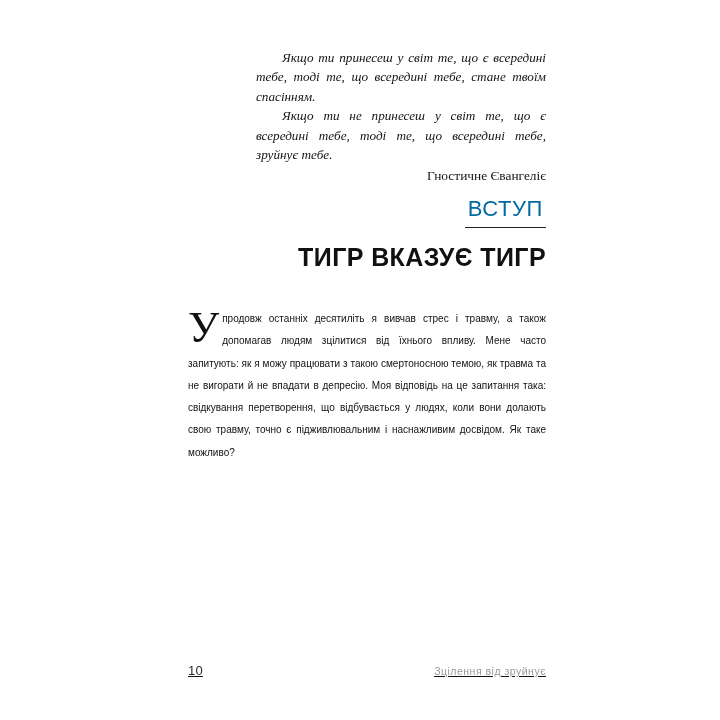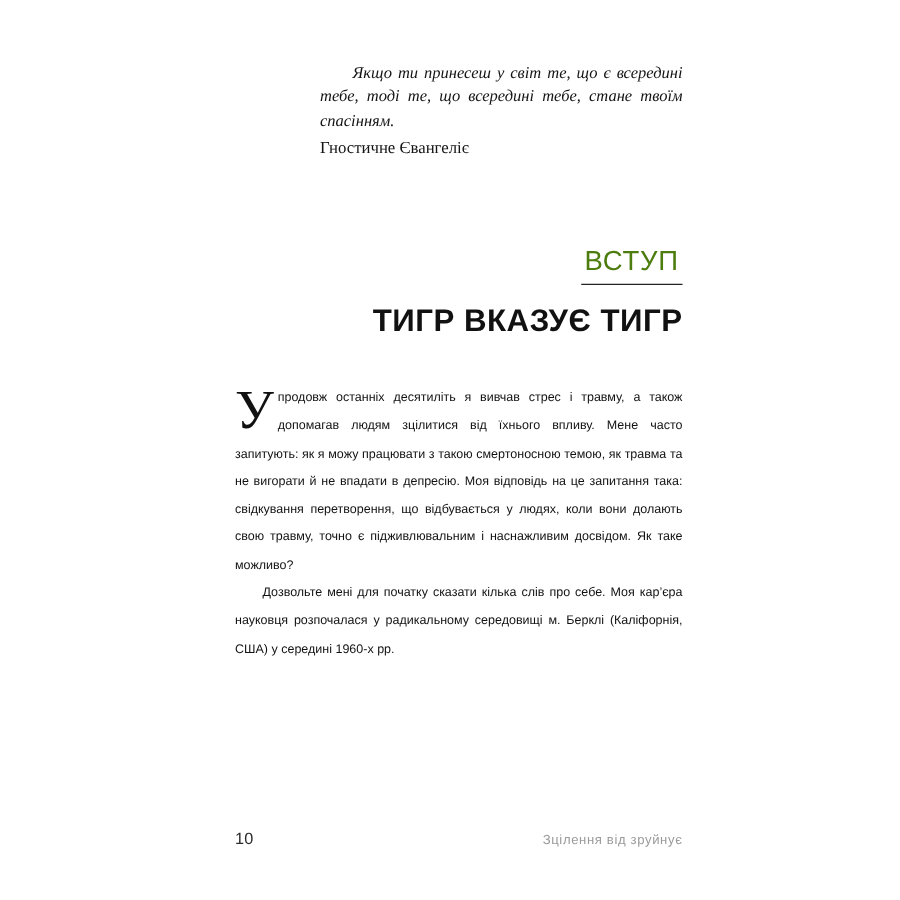--- a/index.html
+++ b/index.html
@@ -152,6 +152,7 @@
 
   <section class="epigraph">
     <p class="epigraph-p">Якщо ти принесеш у світ те, що є всередині тебе, тоді те, що всередині тебе, стане твоїм спасінням.</p>
+    <p class="epigraph-p">Якщо ти не принесеш у світ те, що є всередині тебе, тоді те, що всередині тебе, зруйнує тебе.</p>
     <p class="epigraph-source">Гностичне Євангеліє</p>
   </section>
 

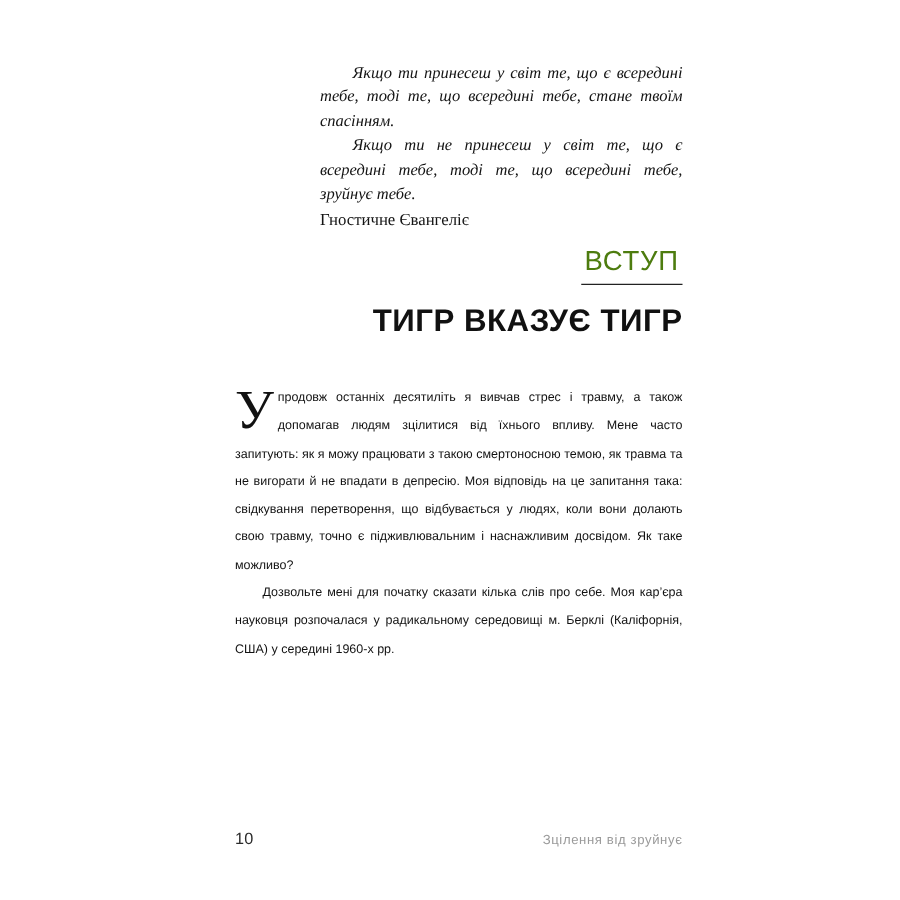--- a/index.html
+++ b/index.html
@@ -51,6 +51,7 @@
     font-style: normal;
     font-size: 13.4px;
     line-height: 20px;
+    text-align: right;
     color: #141414;
   }
 

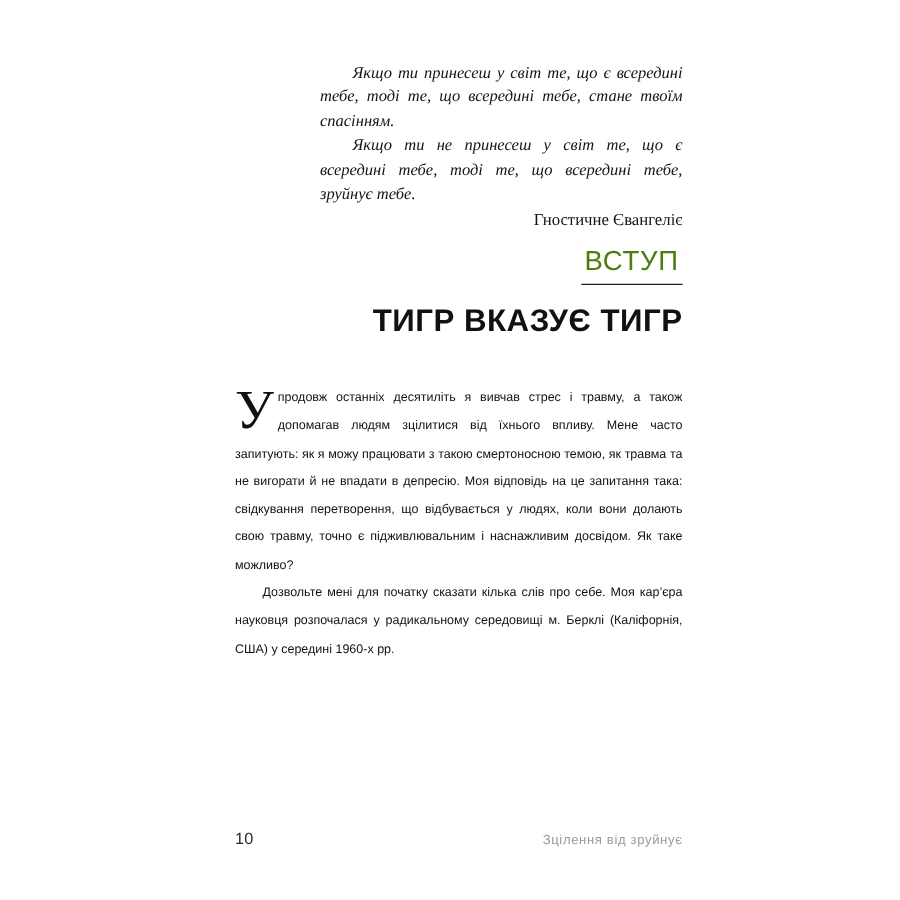--- a/index.html
+++ b/index.html
@@ -74,7 +74,7 @@
     font-size: 22px;
     letter-spacing: 0.6px;
     line-height: 26px;
-    color: #4d7c0f;
+    color: #0369a1;
     padding: 0 3px 5px 3px;
     border-bottom: 1.6px solid #222222;
   }

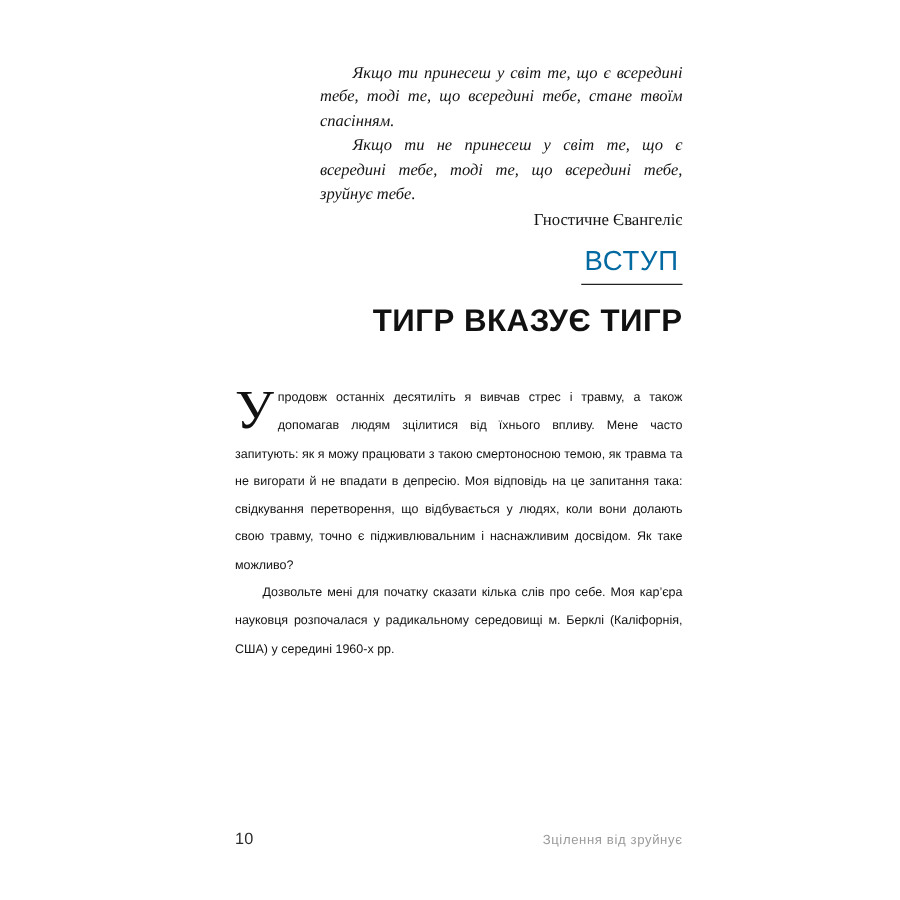--- a/index.html
+++ b/index.html
@@ -166,7 +166,6 @@
 
   <article class="body-copy">
     <p class="body-p first">Упродовж останніх десятиліть я вивчав стрес і травму, а також допомагав людям зцілитися від їхнього впливу. Мене часто запитують: як я можу працювати з такою смертоносною темою, як травма та не вигорати й не впадати в депресію. Моя відповідь на це запитання така: свідкування перетворення, що відбувається у людях, коли вони долають свою травму, точно є підживлювальним і наснажливим досвідом. Як таке можливо?</p>
-    <p class="body-p indent">Дозвольте мені для початку сказати кілька слів про себе. Моя кар’єра науковця розпочалася у радикальному середовищі м. Берклі (Каліфорнія, США) у середині 1960-х рр.</p>
   </article>
 
   <footer class="footer">

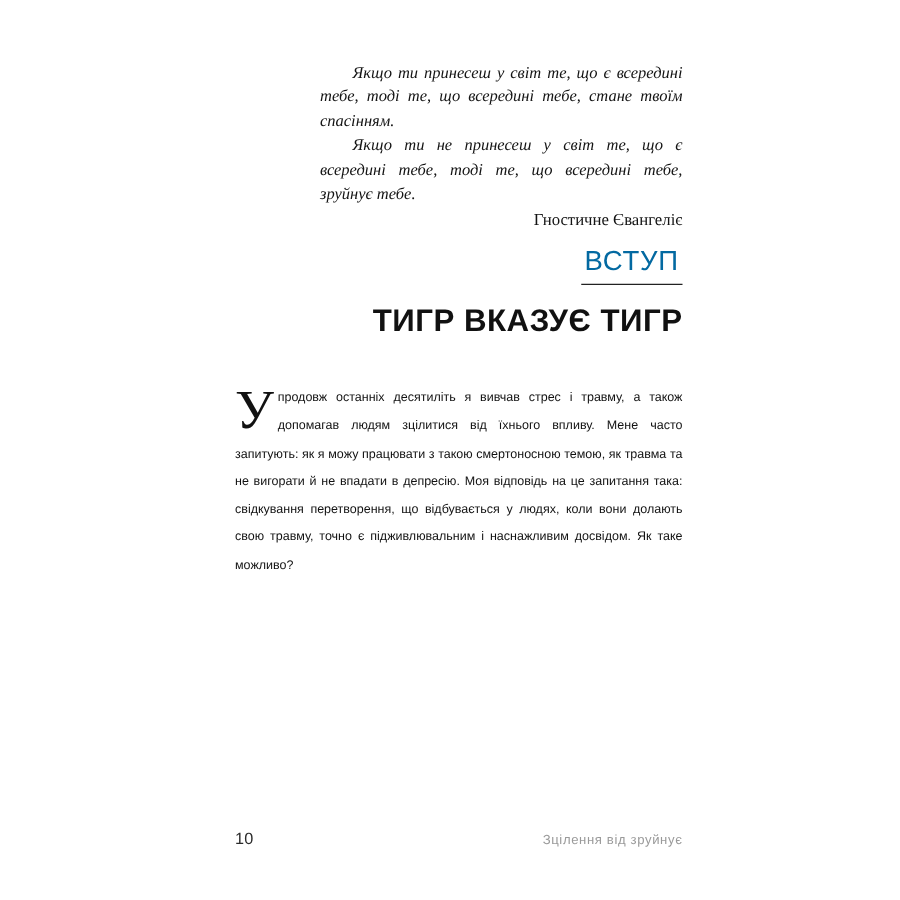--- a/index.html
+++ b/index.html
@@ -130,6 +130,7 @@
     display: flex;
     align-items: baseline;
     justify-content: space-between;
+    text-decoration: underline;
   }
   .folio {
     font-family: "Liberation Sans", "DejaVu Sans", sans-serif;

